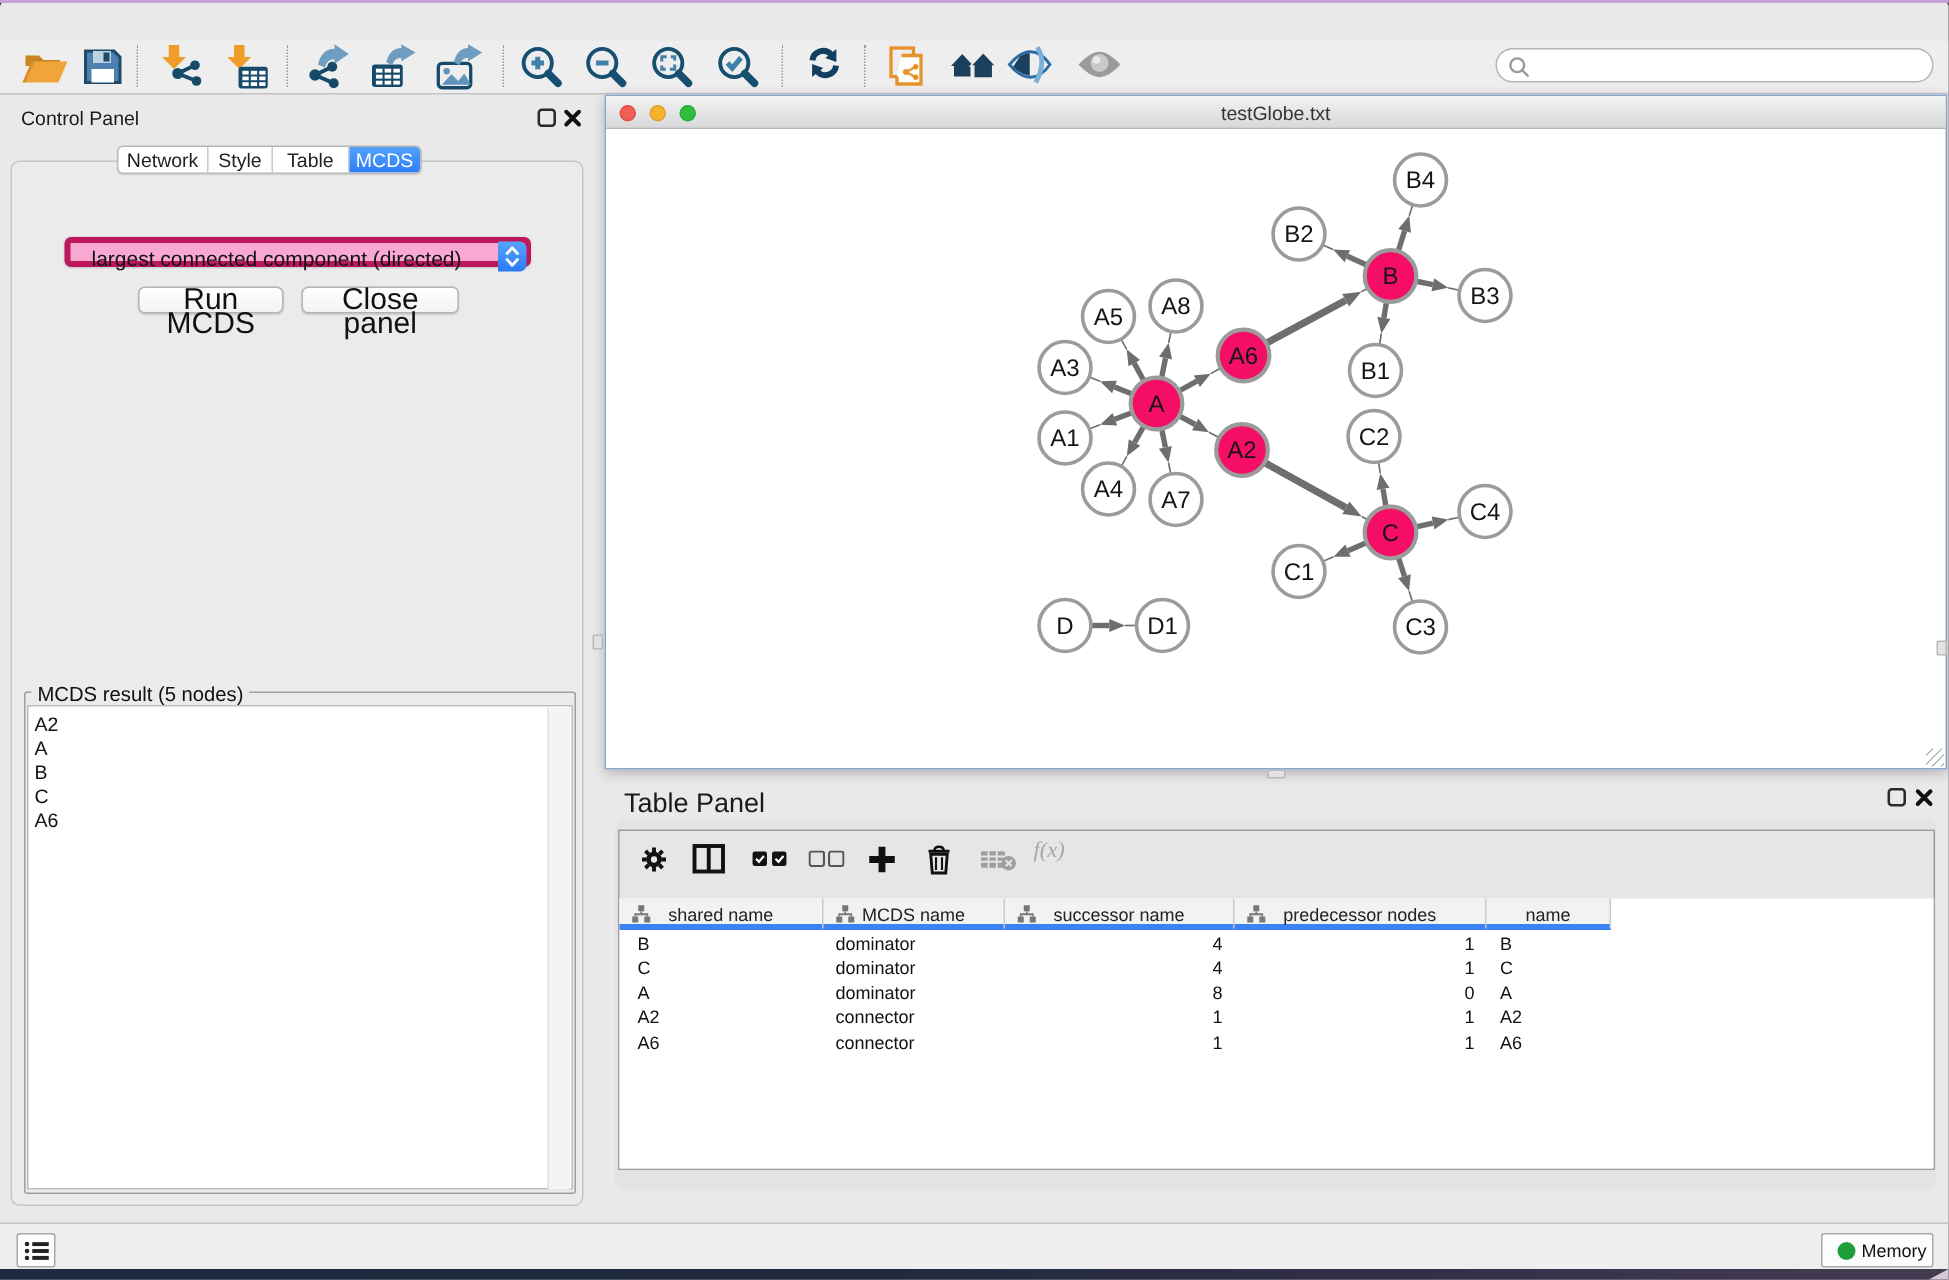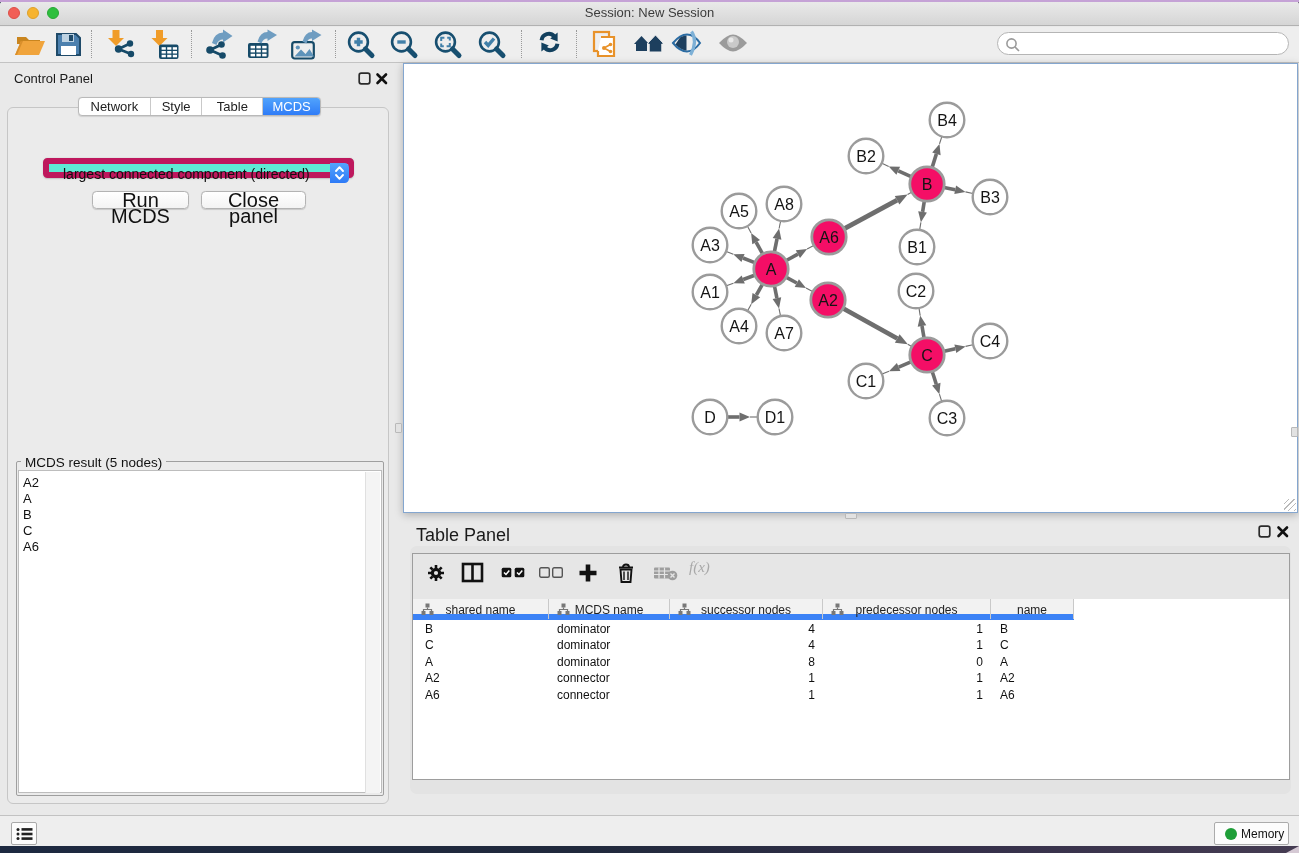--- a/index.html
+++ b/index.html
@@ -74,12 +74,6 @@
 <div id="desk"></div>
 <div id="desktop-top"></div>
 <div id="app">
-<div id="titlebar">
-      <i class="tl t1"></i>
-      <i class="tl t2"></i>
-      <i class="tl t3"></i>
-      <div id="apptitle">Session: New Session</div>
-    </div>
 <div id="toolbar">
 <i class="tsep" style="left:91px"></i>
       <i class="tsep" style="left:191px"></i>

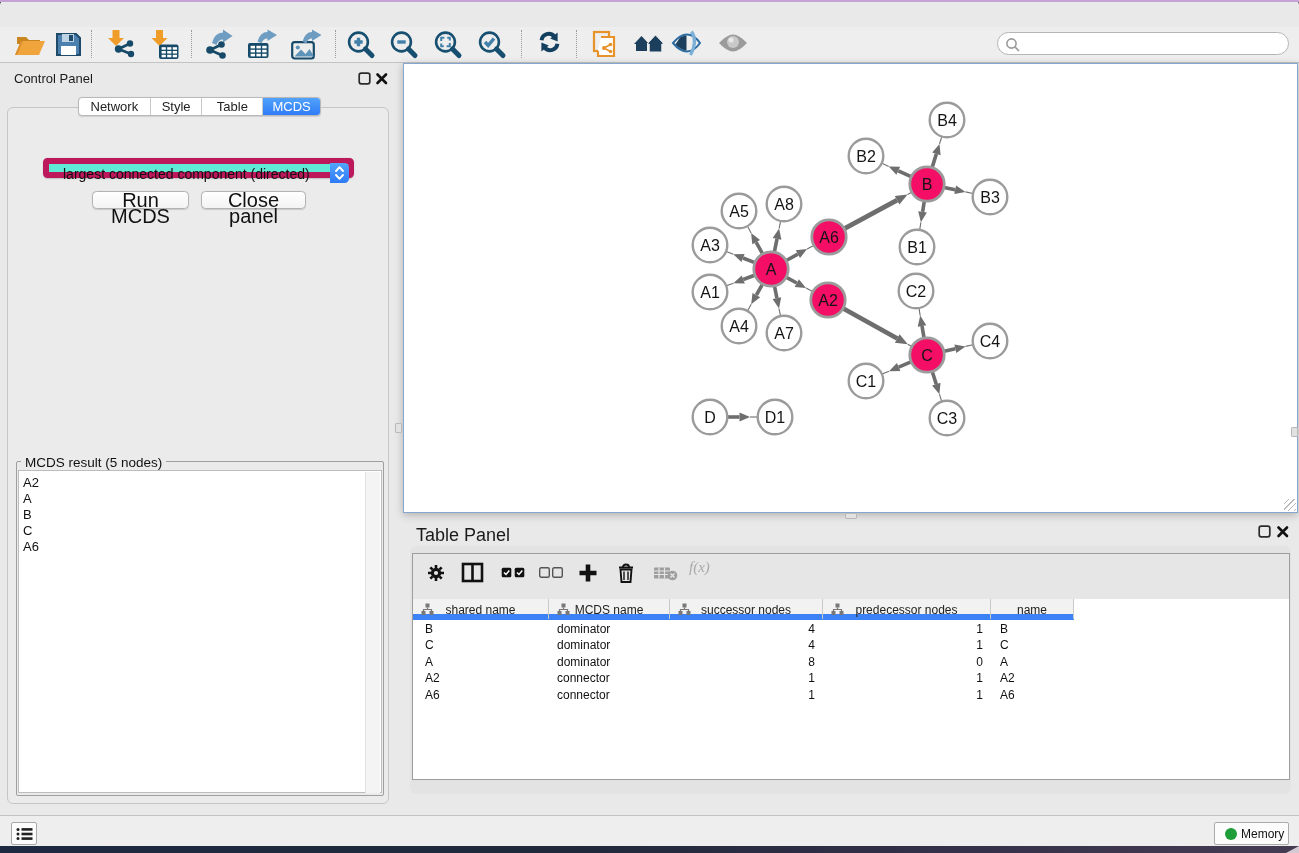--- a/index.html
+++ b/index.html
@@ -232,6 +232,12 @@
       <div id="mcdssb"></div>
     </div>
 <div id="netwin">
+      <div id="nw-titlebar">
+        <i class="tl t1"></i>
+        <i class="tl t2"></i>
+        <i class="tl t3"></i>
+        <div id="nw-title">testGlobe.txt</div>
+      </div>
       <div id="nw-grip"></div>
     </div>
 <svg width="895" height="427" viewBox="403 85 895 427" style="position:absolute;left:403px;top:85px" font-family="Liberation Sans, sans-serif">

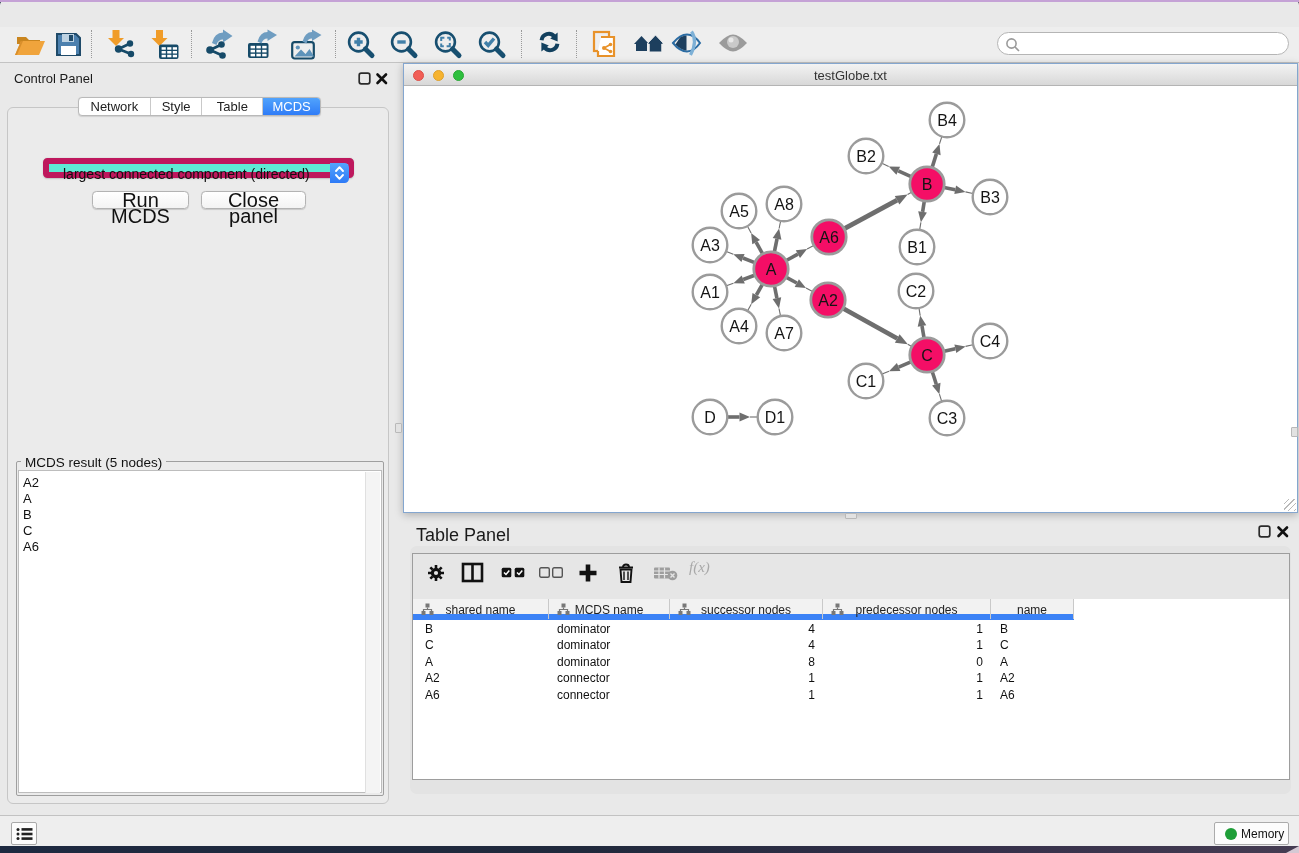--- a/index.html
+++ b/index.html
@@ -27,7 +27,7 @@
 .seg div{font-size:13px;color:#222;text-align:center;border-right:1px solid #c9c9c9;display:flex;align-items:center;justify-content:center}
 .seg div:last-child{border-right:none}
 .seg .on{background:linear-gradient(#51a3fc,#2f7cf7);color:#fff;border-right:none}
-#cp-tabs{left:78px;top:97px;width:243px;height:19px}
+#cp-tabs{left:78px;top:97px;width:203px;height:19px}
 #cp-tabs .s1{width:72px}#cp-tabs .s2{width:52px}#cp-tabs .s3{width:61px}#cp-tabs .s4{width:57px}
 #optlabel{position:absolute;left:7px;top:136px;width:382px;text-align:center;font-size:14px;color:#111}
 #dropdown{position:absolute;left:43px;top:158px;width:311px;height:20px;background:#5eead4;border:6px solid #be185d;border-radius:4.5px;box-shadow:0 .5px 1.5px rgba(0,0,0,.18)}

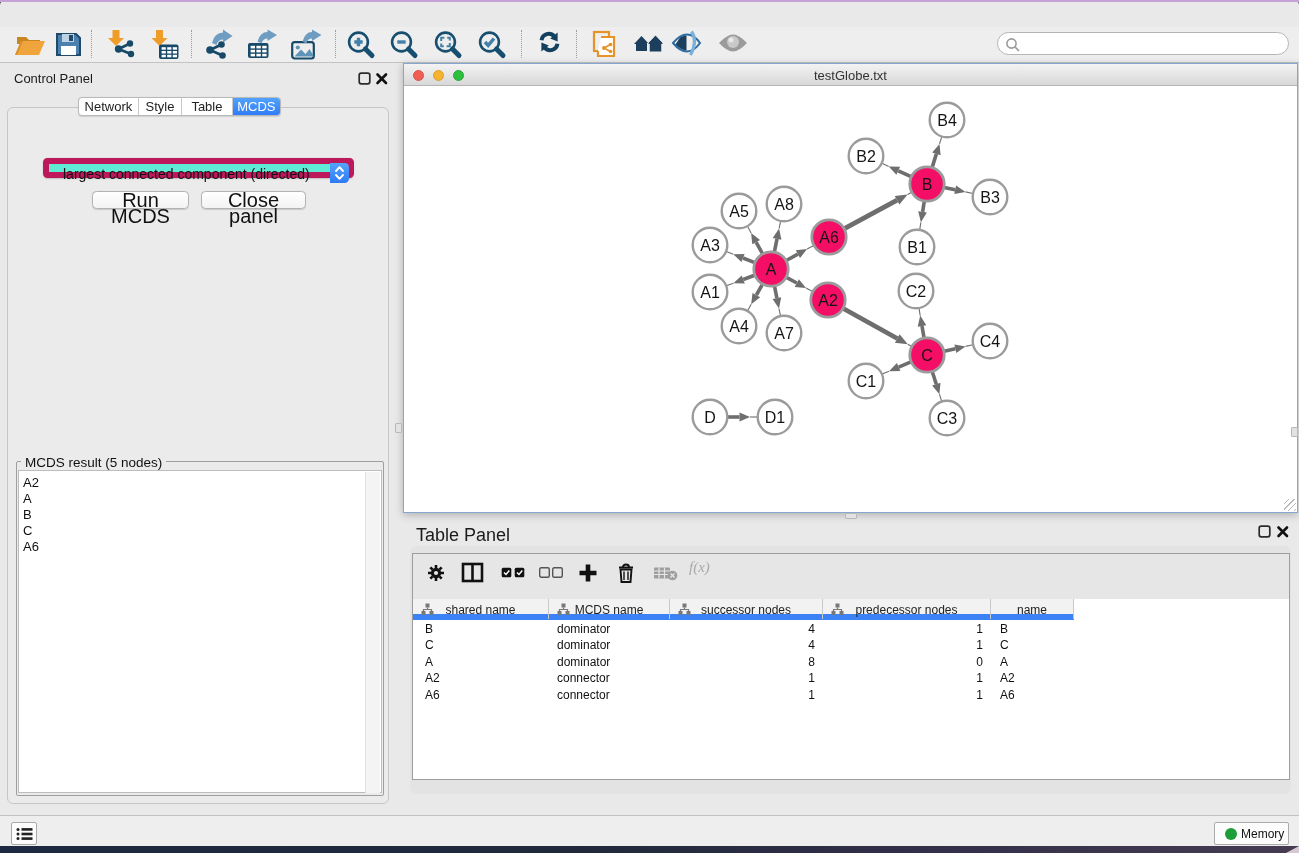--- a/index.html
+++ b/index.html
@@ -30,7 +30,7 @@
 #cp-tabs{left:78px;top:97px;width:203px;height:19px}
 #cp-tabs .s1{width:72px}#cp-tabs .s2{width:52px}#cp-tabs .s3{width:61px}#cp-tabs .s4{width:57px}
 #optlabel{position:absolute;left:7px;top:136px;width:382px;text-align:center;font-size:14px;color:#111}
-#dropdown{position:absolute;left:43px;top:158px;width:311px;height:20px;background:#5eead4;border:6px solid #be185d;border-radius:4.5px;box-shadow:0 .5px 1.5px rgba(0,0,0,.18)}
+#dropdown{position:absolute;left:43px;top:158px;width:311px;height:20px;background:#f9a8d4;border:4px solid #be185d;border-radius:4.5px;box-shadow:0 .5px 1.5px rgba(0,0,0,.18)}
 #dropdown span{position:absolute;left:14px;top:2px;font-size:14px;color:#111}
 #ddbtn{position:absolute;right:-1px;top:-1px;width:19px;height:20px;background:linear-gradient(#54a5fd,#2d7af6);border-radius:0 4.5px 4.5px 0}
 .btn{position:absolute;height:18px;background:linear-gradient(#ffffff,#f3f3f3);border:1px solid #b3b3b3;border-radius:4.5px;font-size:20px;color:#111;text-align:center;line-height:16px;box-shadow:0 .5px 1px rgba(0,0,0,.15)}

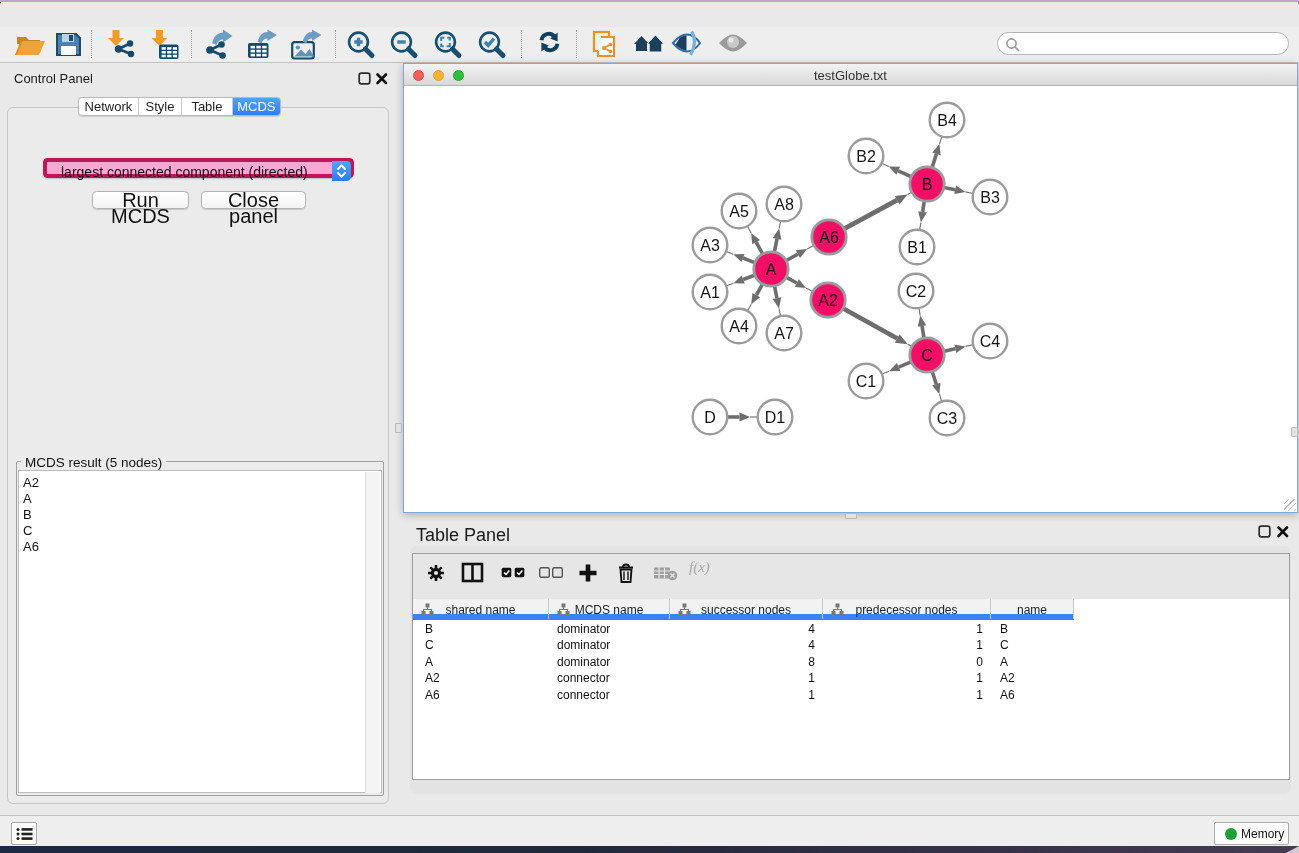--- a/index.html
+++ b/index.html
@@ -56,7 +56,7 @@
 #tp-box{position:absolute;left:412px;top:553px;width:878px;height:227px;border:1px solid #9d9d9d;background:#e6e6e6}
 #tp-toolbar{position:absolute;left:0;top:0;width:100%;height:45px}
 #tp-table{position:absolute;left:0;top:45px;width:876px;height:180px;background:#fff}
-#tp-header{position:absolute;left:0;top:0;width:661px;height:21px;background:#f2f2f2;border-bottom:6px solid #3b82f6}
+#tp-header{position:absolute;left:0;top:0;width:661px;height:21px;background:#f2f2f2;border-bottom:4px solid #3b82f6}
 .hcell{position:absolute;top:0;height:20px;border-right:1px solid #c9c9c9}
 .hlab{position:absolute;top:3.5px;width:100%;text-align:center;font-size:12px;color:#222}
 .treeic{position:absolute;top:4px;left:8px}

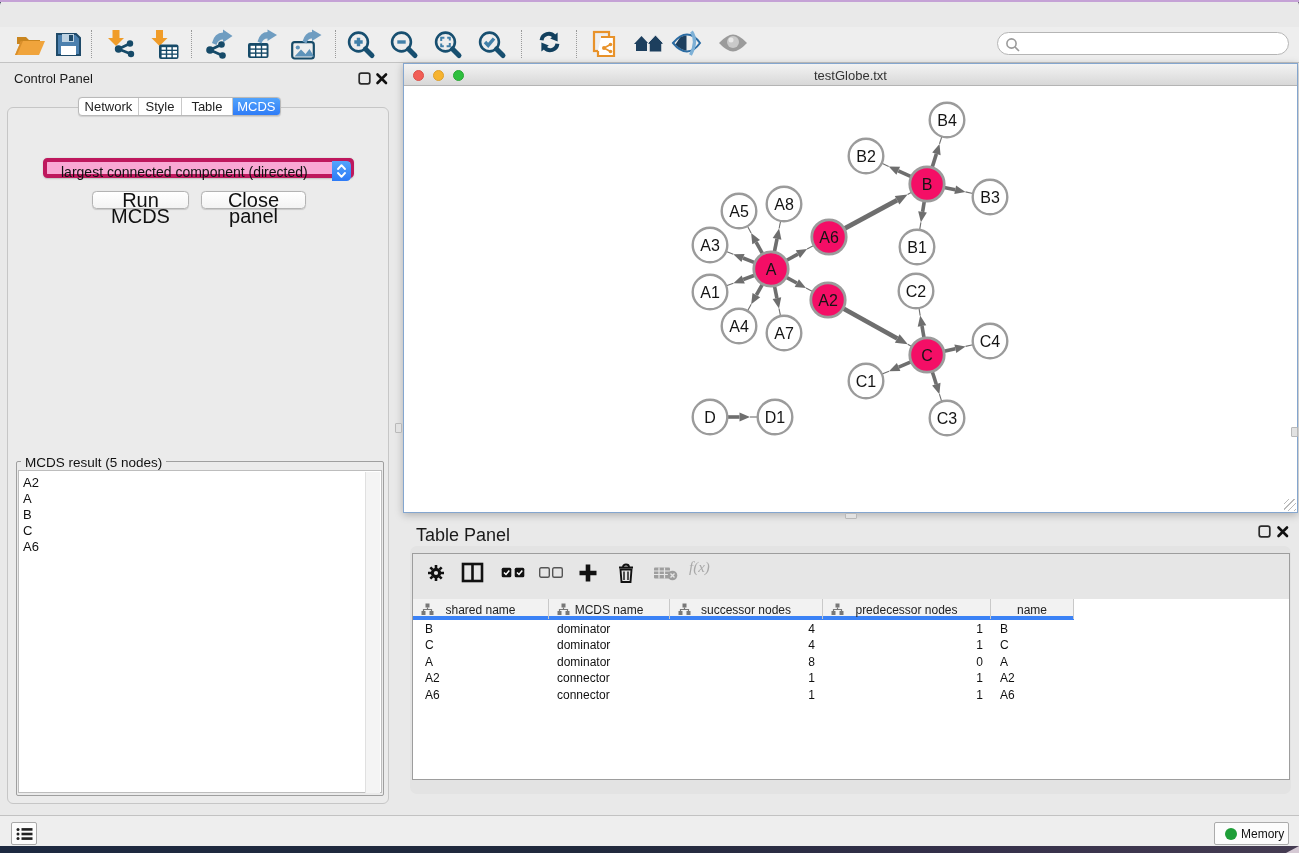--- a/index.html
+++ b/index.html
@@ -417,7 +417,7 @@
               <rect x="8.5" y="8" width="4" height="4" fill="#787878"></rect>
               <path d="M6.5 4.5 v2 M2.5 8 v-1.5 h8 V8" stroke="#787878" stroke-width="1.2" fill="none"></path>
             </svg>
-            <div class="hlab">successor nodes</div>
+            <div class="hlab">successor name</div>
           </div>
 <div class="hcell" style="left:410px;width:168px">
             <svg class="treeic" width="13" height="13">

